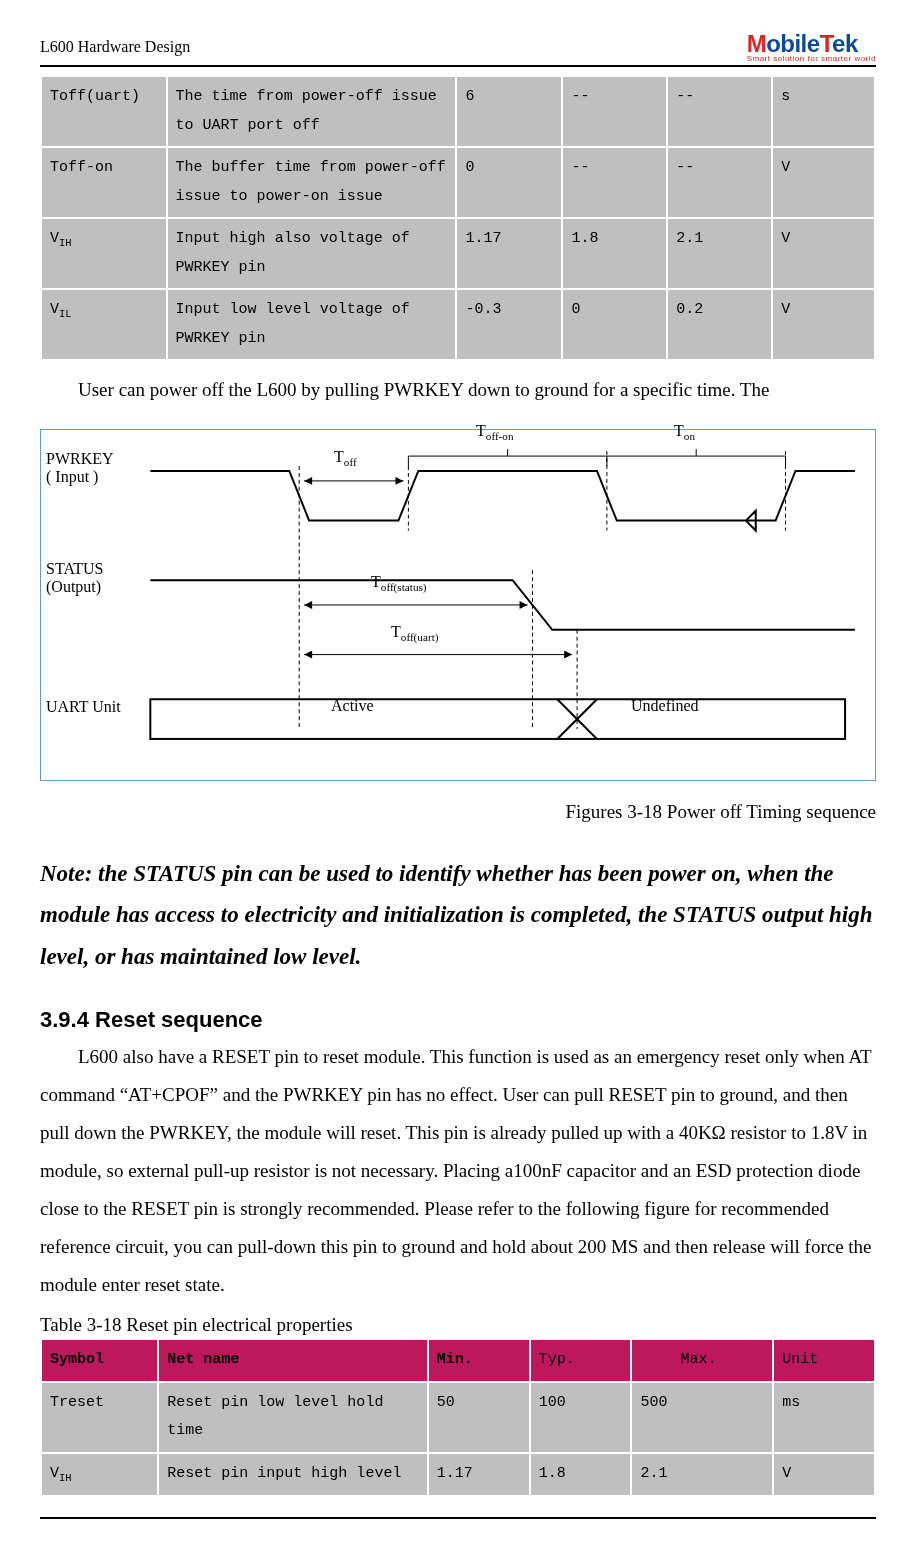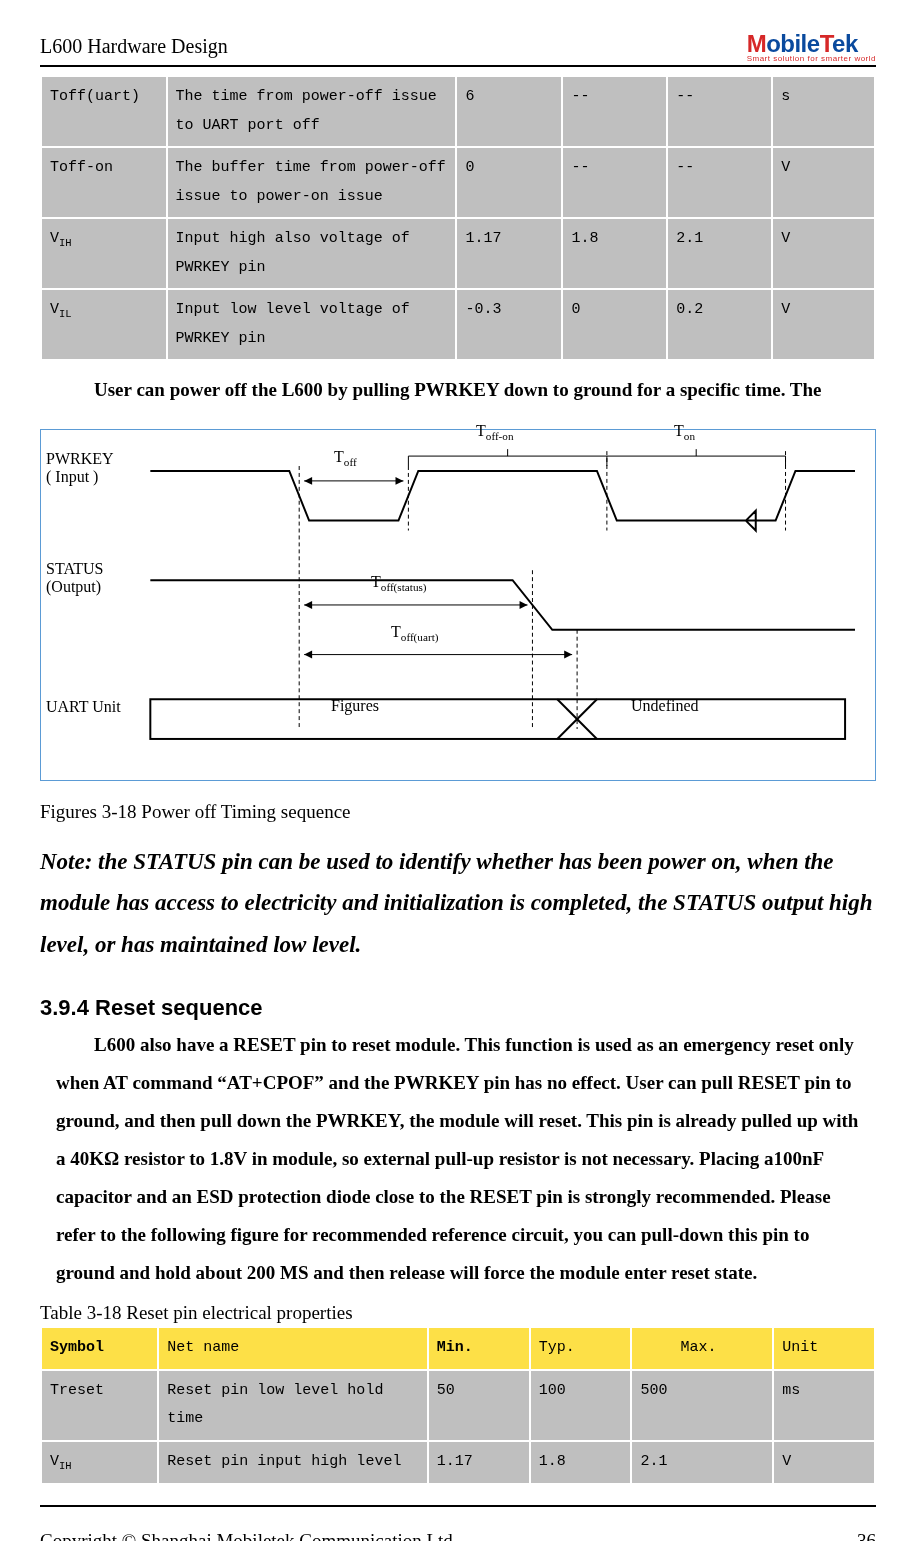--- a/index.html
+++ b/index.html
@@ -20,7 +20,7 @@
     padding-bottom: 2px;
     margin-bottom: 8px;
   }
-  .header-title { font-size: 20px; }
+  .header-title { font-size: 16px; }
   .logo {
     display: flex;
     align-items: center;

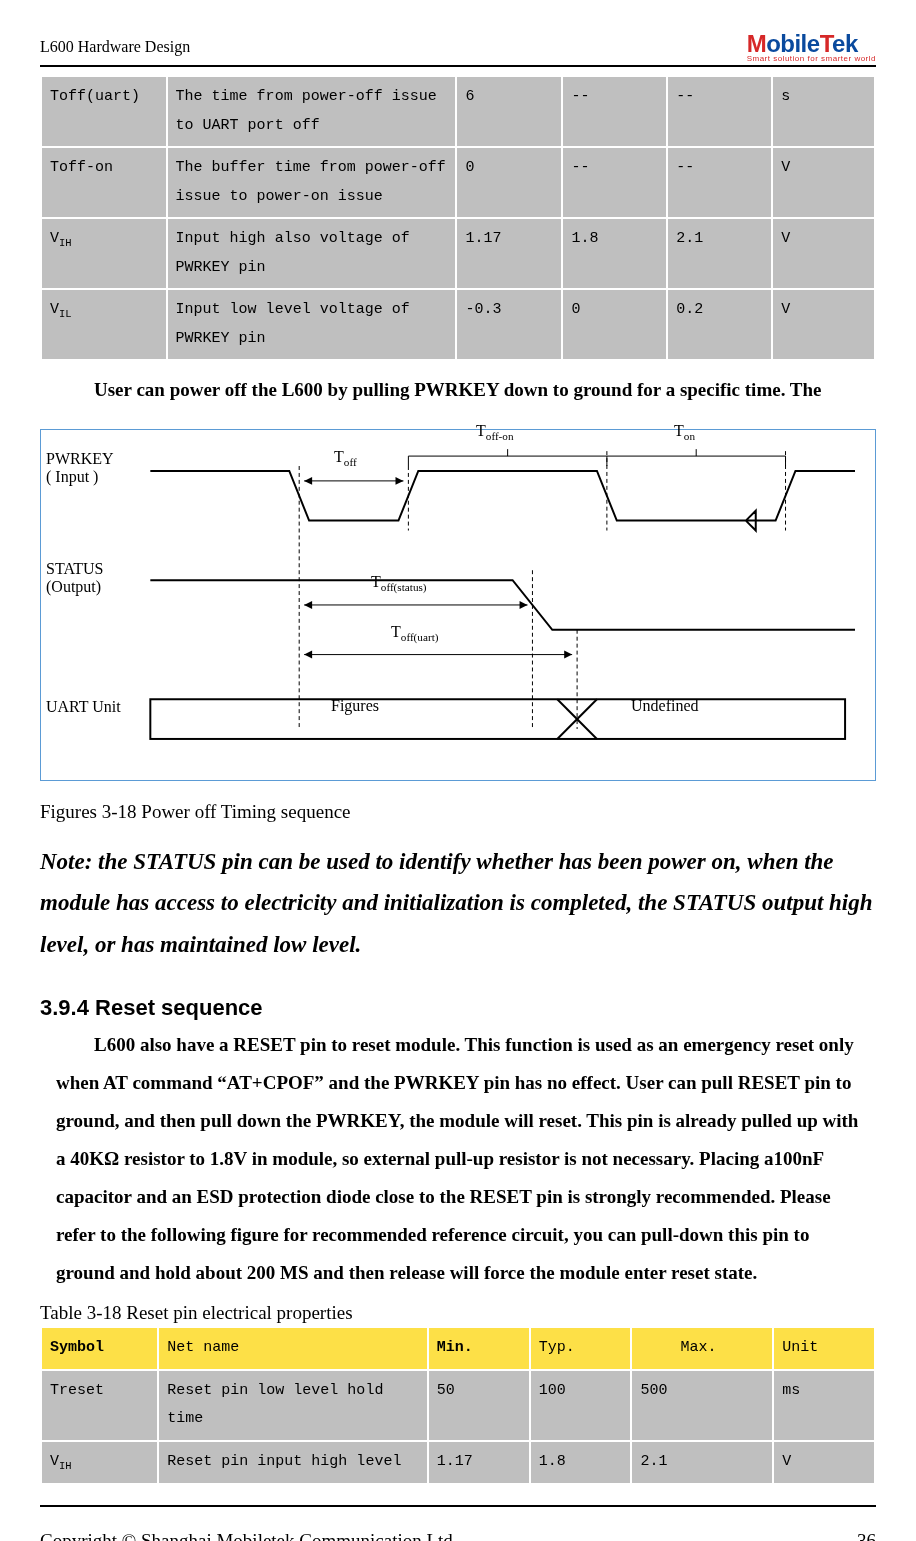--- a/index.html
+++ b/index.html
@@ -65,9 +65,8 @@
   .body-text {
     font-size: 19px;
     line-height: 2.0;
-    margin: 10px 16px;
+    margin: 10px 0;
     text-indent: 2em;
-    font-weight: bold;
   }
   .caption {
     text-align: left;

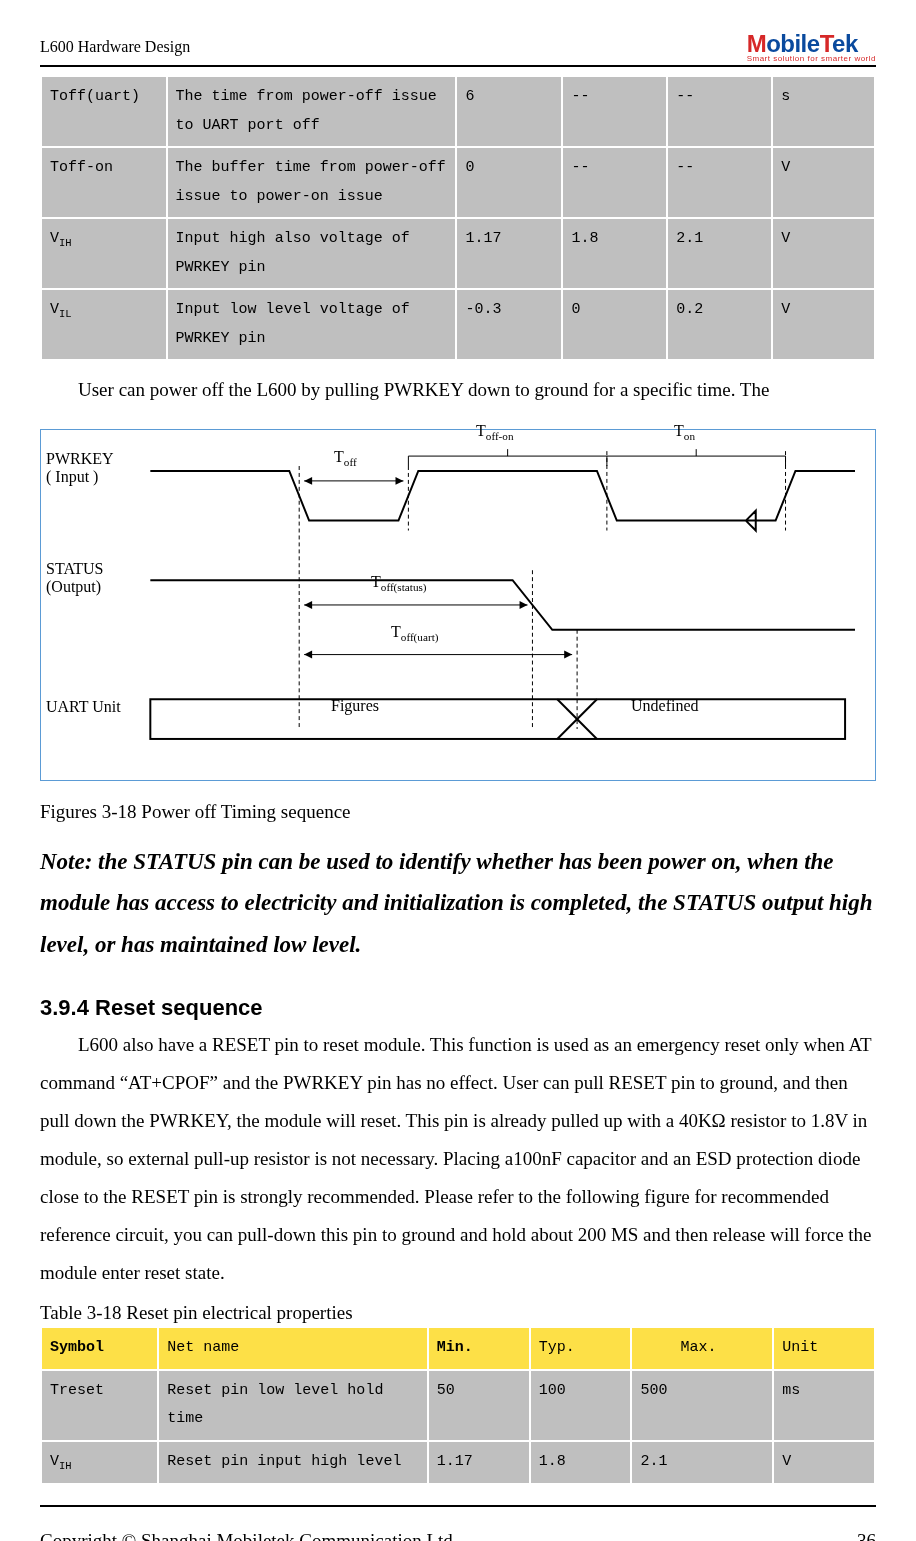--- a/index.html
+++ b/index.html
@@ -211,7 +211,7 @@
   <div class="diag-label" style="left:633px; top:-8px;">T<sub>on</sub></div>
   <div class="diag-label" style="left:330px; top:143px;">T<sub>off(status)</sub></div>
   <div class="diag-label" style="left:350px; top:193px;">T<sub>off(uart)</sub></div>
-  <div class="diag-label" style="left:290px; top:267px;">Figures</div>
+  <div class="diag-label" style="left:290px; top:267px;">Active</div>
   <div class="diag-label" style="left:590px; top:267px;">Undefined</div>
 </div>
 

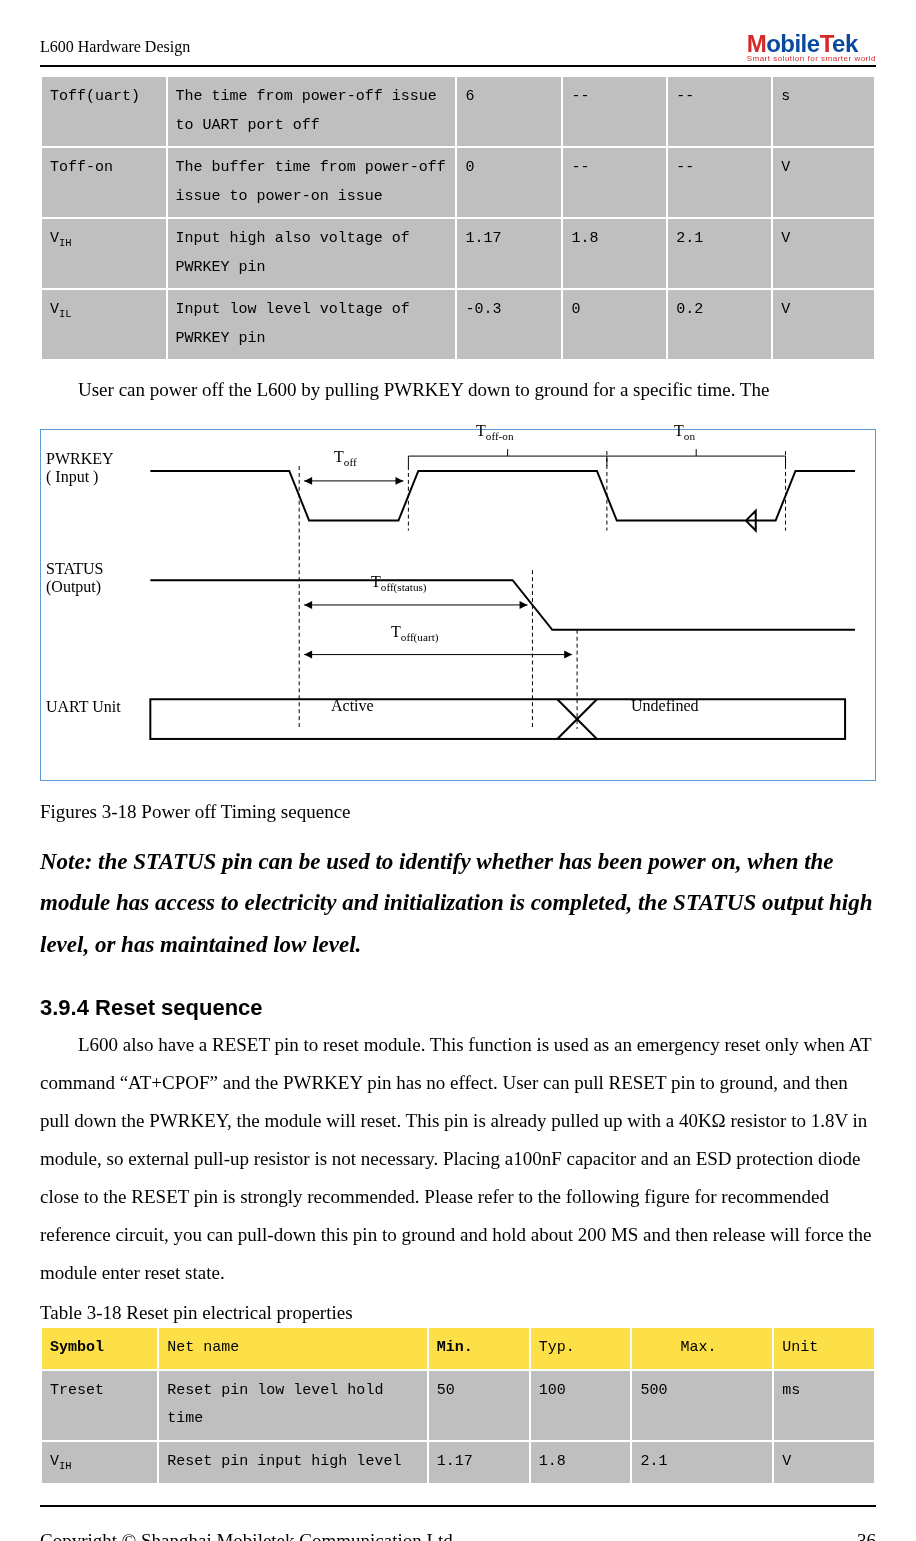--- a/index.html
+++ b/index.html
@@ -69,9 +69,9 @@
     text-indent: 2em;
   }
   .caption {
-    text-align: left;
-    font-size: 19px;
-    margin: 20px 0 18px 0;
+    text-align: right;
+    font-size: 19px;
+    margin: 20px 0 30px 0;
   }
   .note {
     font-style: italic;

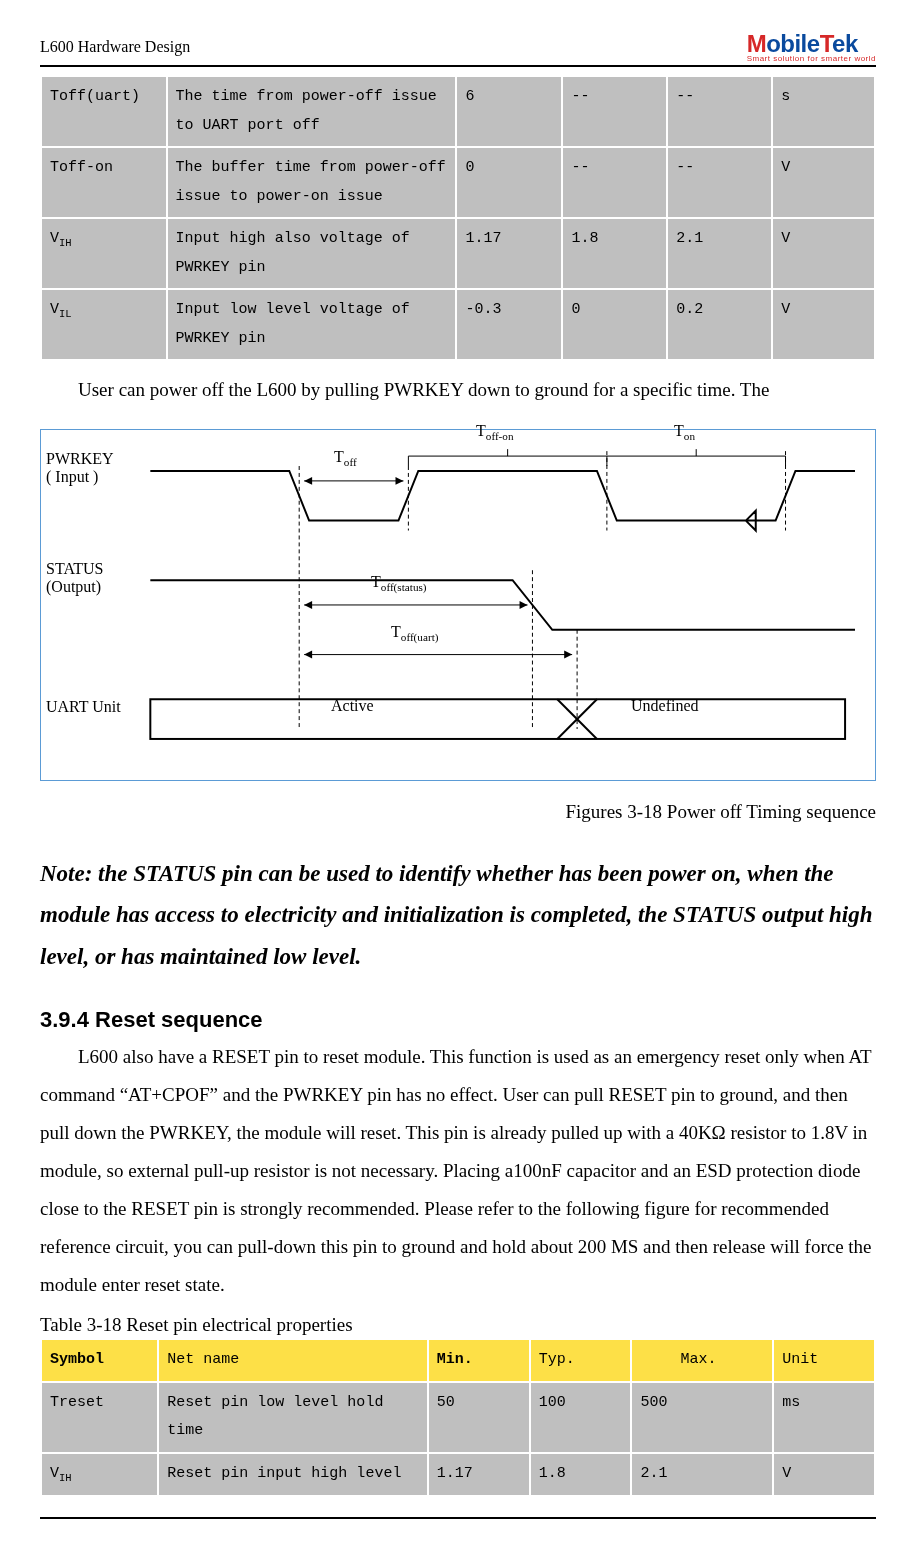--- a/index.html
+++ b/index.html
@@ -56,7 +56,7 @@
   th {
     font-weight: bold;
     text-align: left;
-    background: #fde047;
+    background: #be185d;
     color: #000;
   }
   .col-sym { width: 110px; }

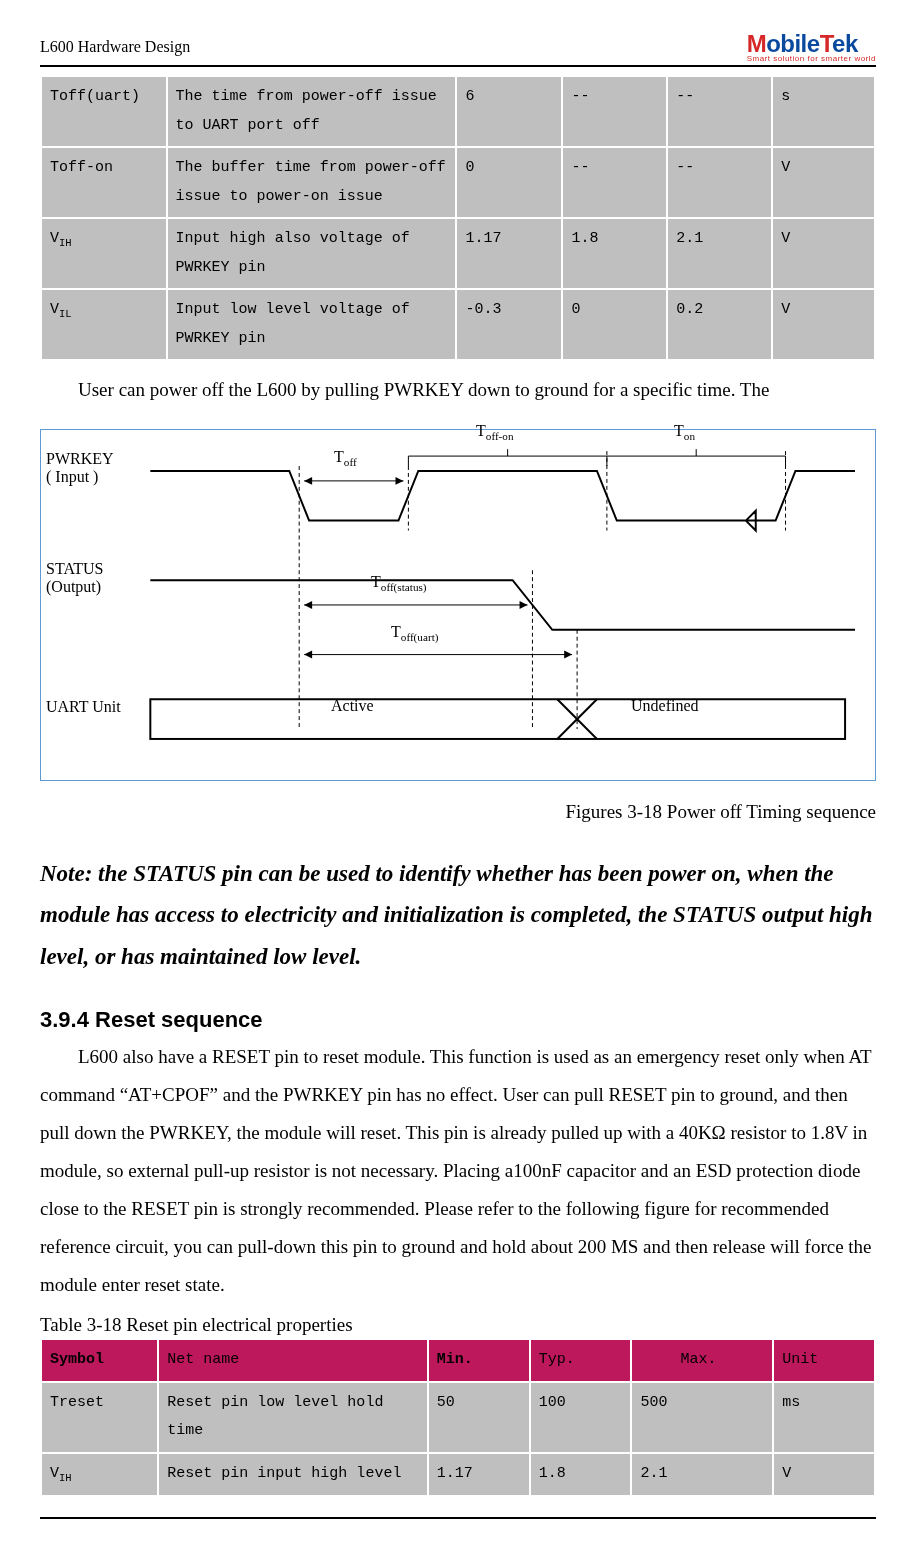--- a/index.html
+++ b/index.html
@@ -227,7 +227,7 @@
   <tbody>
       <tr>
     <th class="col-sym">Symbol</th>
-    <th class="col-desc" style="font-weight:normal;">Net name</th>
+    <th class="col-desc" style="font-weight:bold;">Net name</th>
     <th class="col-val">Min.</th>
     <th class="col-val" style="font-weight:normal;">Typ.</th>
     <th class="col-val" style="font-weight:normal;padding-left:48px;">Max.</th>

